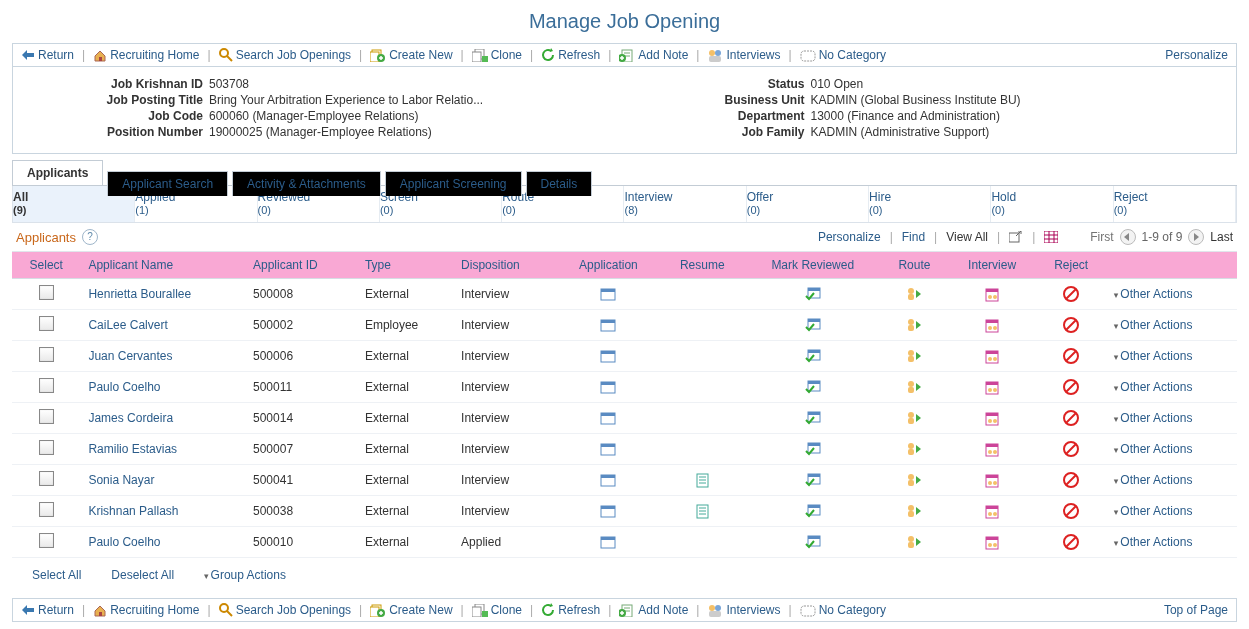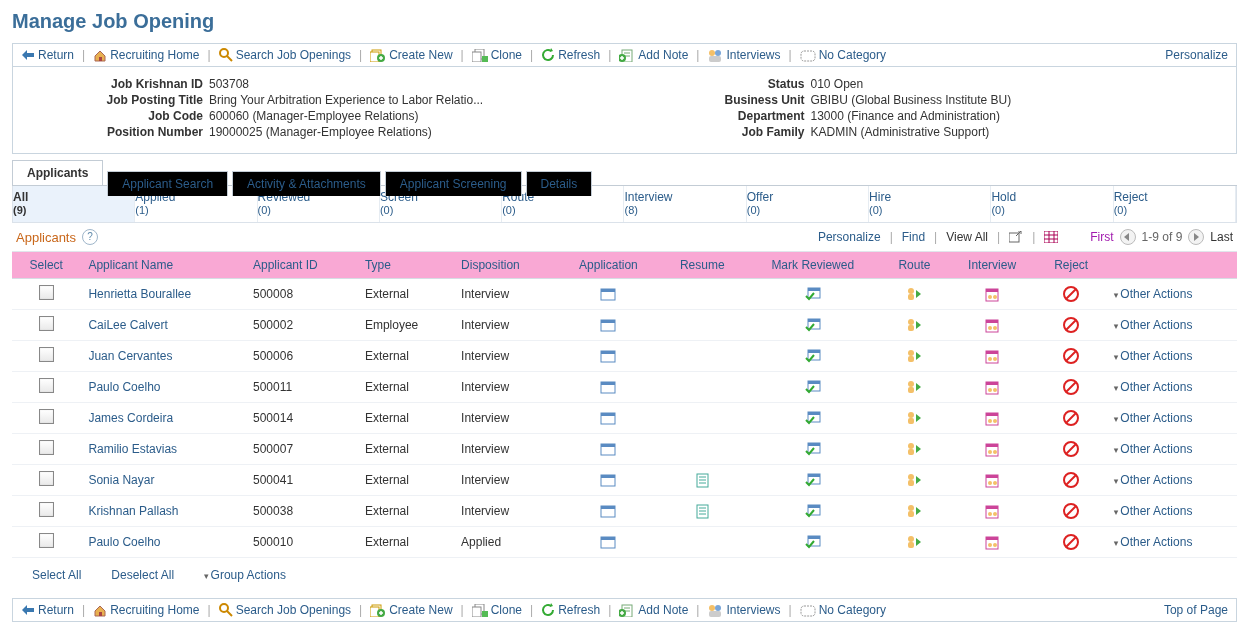--- a/index.html
+++ b/index.html
@@ -4,7 +4,7 @@
 <style>
   body { margin:0; padding:10px 12px; font-family: Arial, Helvetica, sans-serif; font-size:12px; color:#333; background:#fff; width:1225px; }
   a { color:#2b5c8a; text-decoration:none; }
-  .page-title { color:#3b6e99; font-size:20px; font-weight:700; margin:0 0 10px 0; }
+  .page-title { color:#3b6e99; font-size:20px; font-weight:400; margin:0 0 10px 0;text-align:center; }
   .toolbar-wrap { border:1px solid #c9d5df; border-bottom:none; padding:4px 8px; display:flex; align-items:center; }
   .toolbar { display:flex; align-items:center; gap:5px; }
   .toolbar-item { display:inline-flex; align-items:center; gap:3px; color:#2b5c8a; cursor:pointer; }

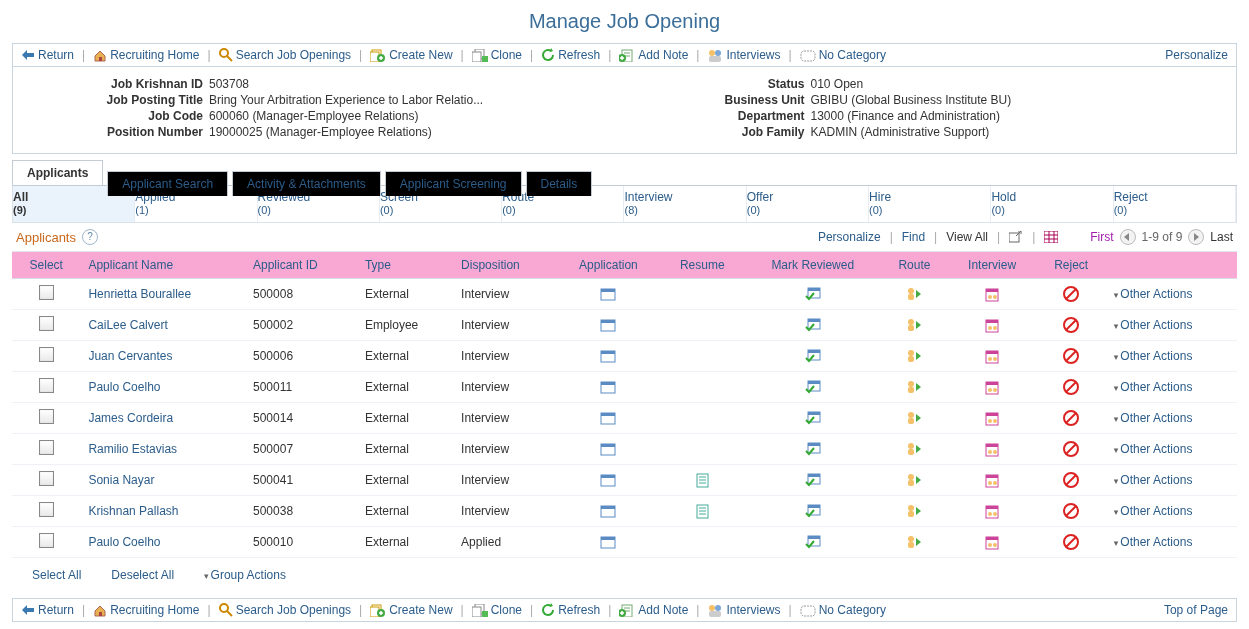--- a/index.html
+++ b/index.html
@@ -177,7 +177,7 @@
       </div>
       <div class="drow">
         <div class="dlabel">Business Unit</div>
-        <div class="dval">GBIBU (Global Business Institute BU)</div>
+        <div class="dval">KADMIN (Global Business Institute BU)</div>
       </div>
       <div class="drow">
         <div class="dlabel">Department</div>

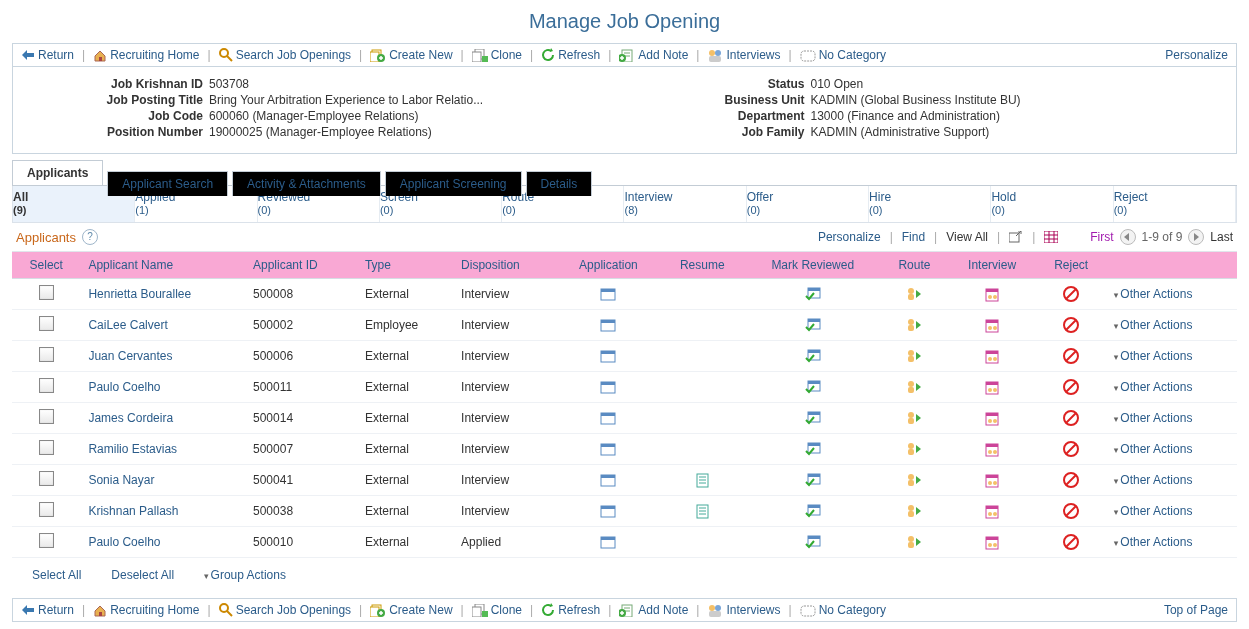--- a/index.html
+++ b/index.html
@@ -239,7 +239,7 @@
         </svg>
       </span>
     <span style="width:20px"></span>
-    <span style="color:#a21caf">First</span>
+    <span style="color:#737373">First</span>
     <span class="arrow-btn left"></span>
     <span>1-9 of 9</span>
     <span class="arrow-btn right"></span>

